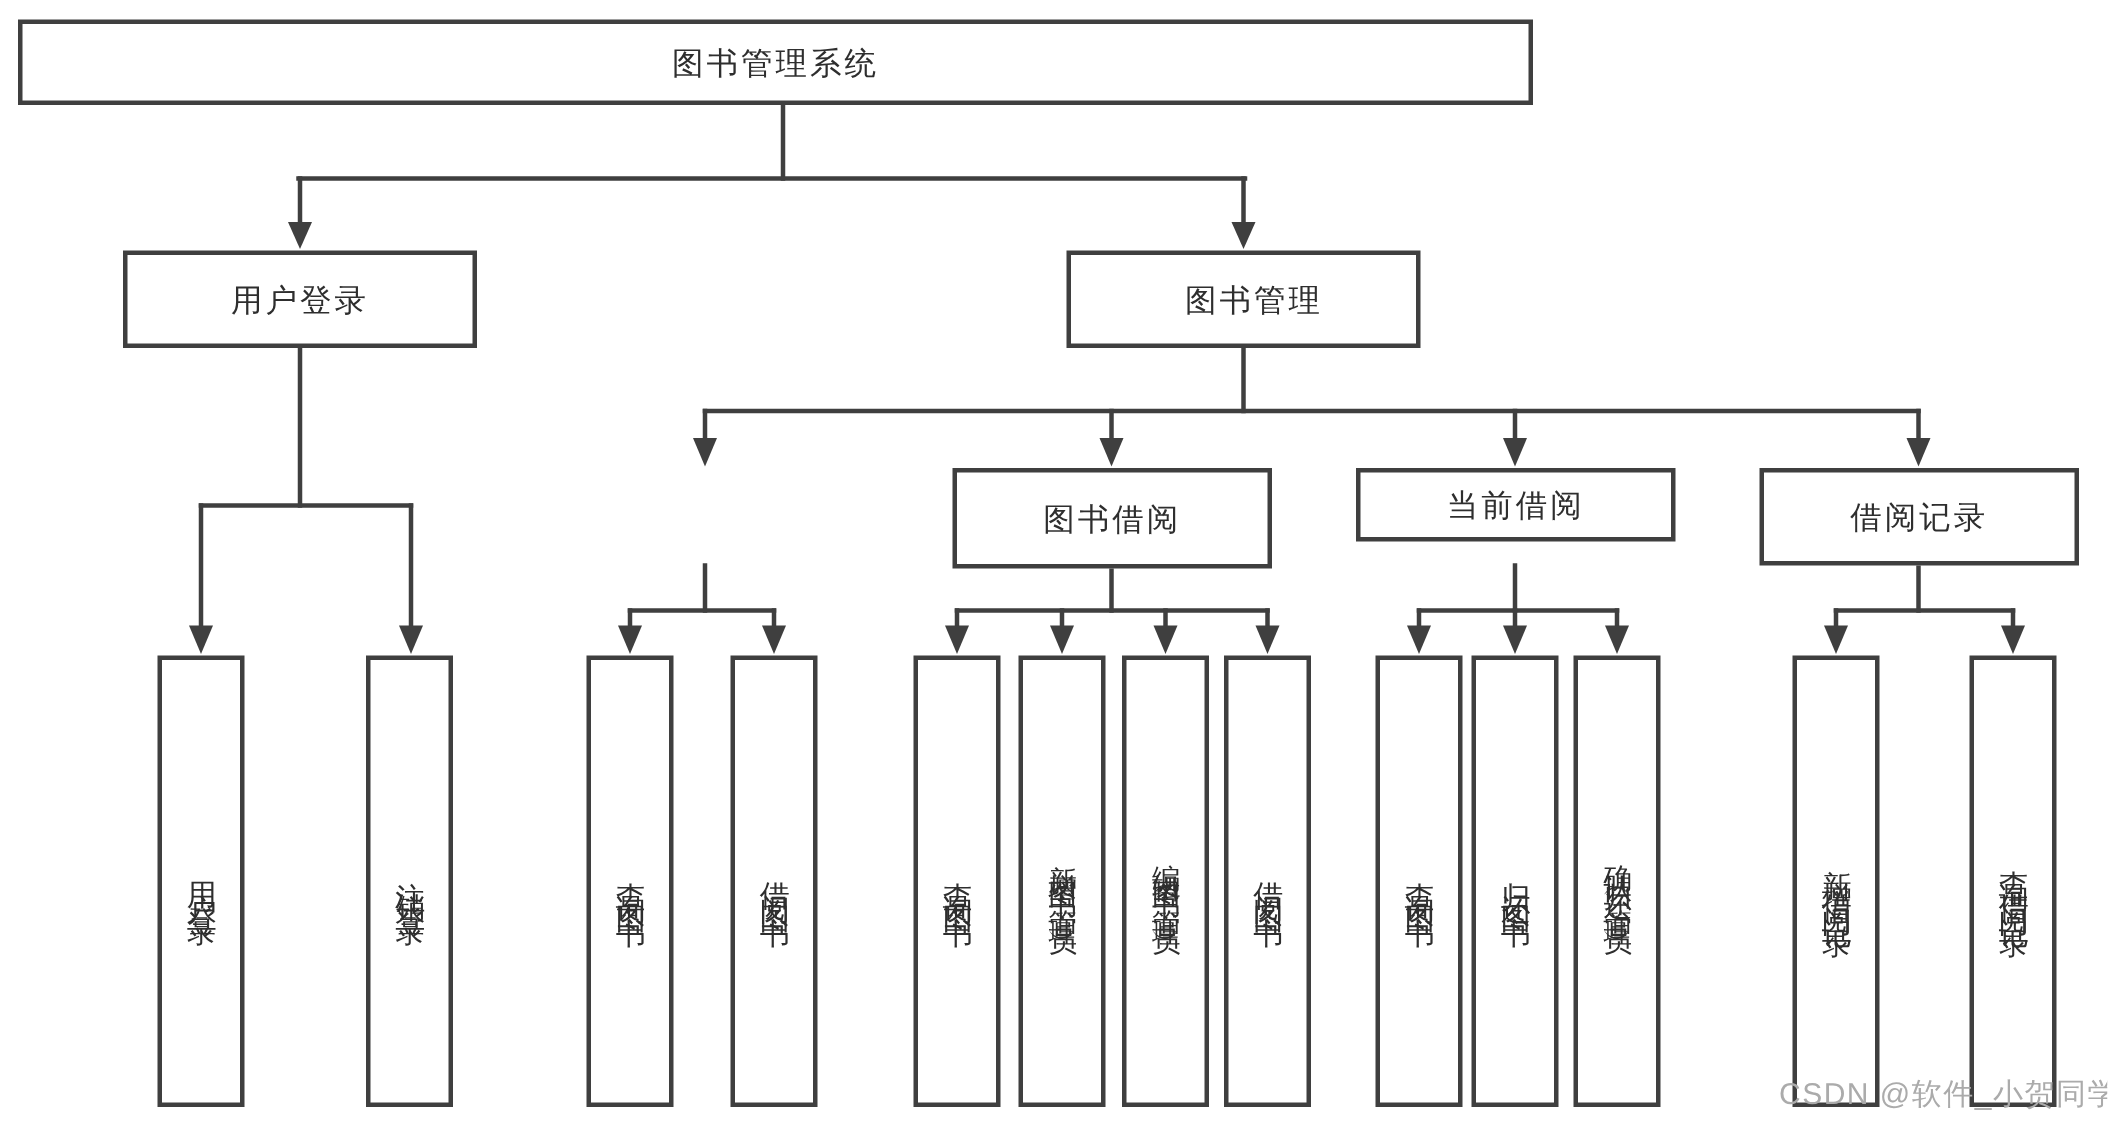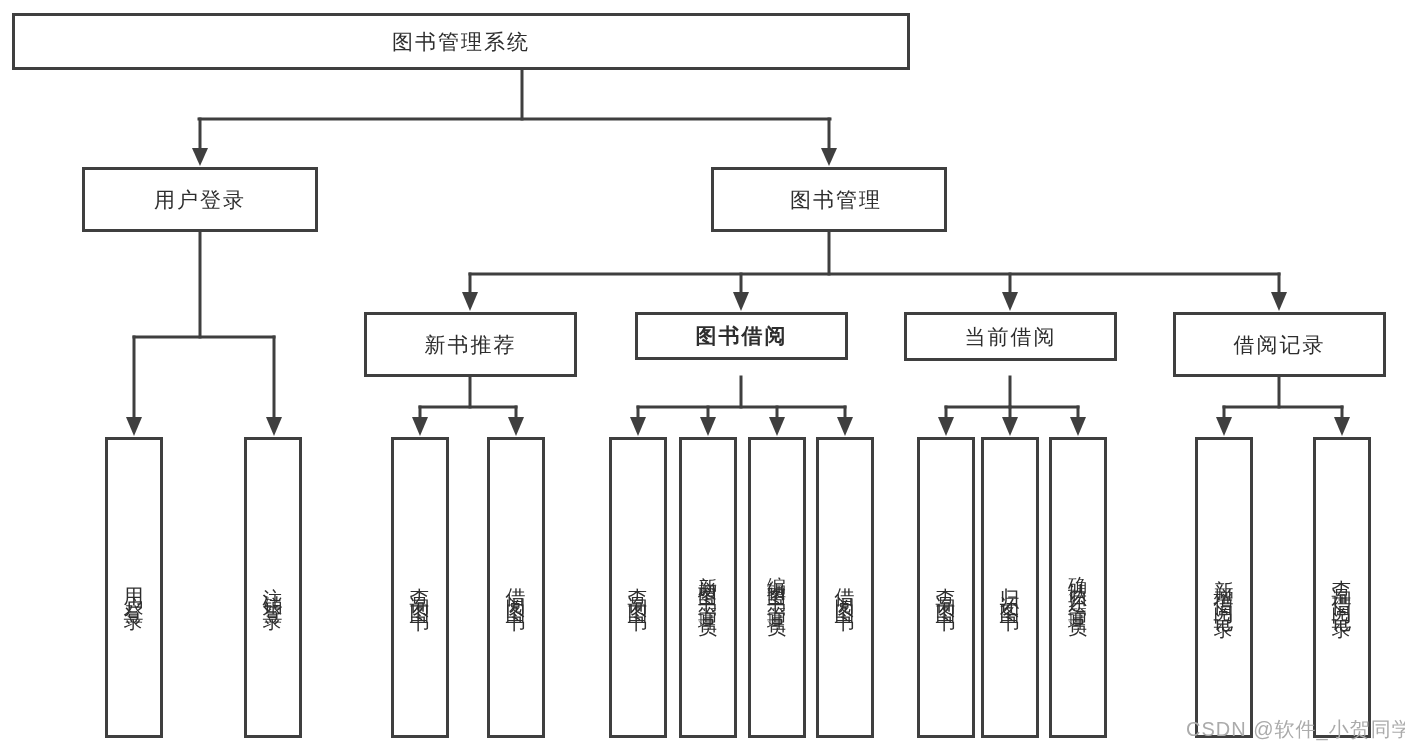--- a/index.html
+++ b/index.html
@@ -150,7 +150,7 @@
     </g>
   </svg>
 
-  <div class="node h" style="left:12px; top:13px; width:898px; height:57px;">
+  <div class="node h" style="left:12px; top:13px; width:1010px; height:57px;">
     <span>图书管理系统</span>
   </div>
 

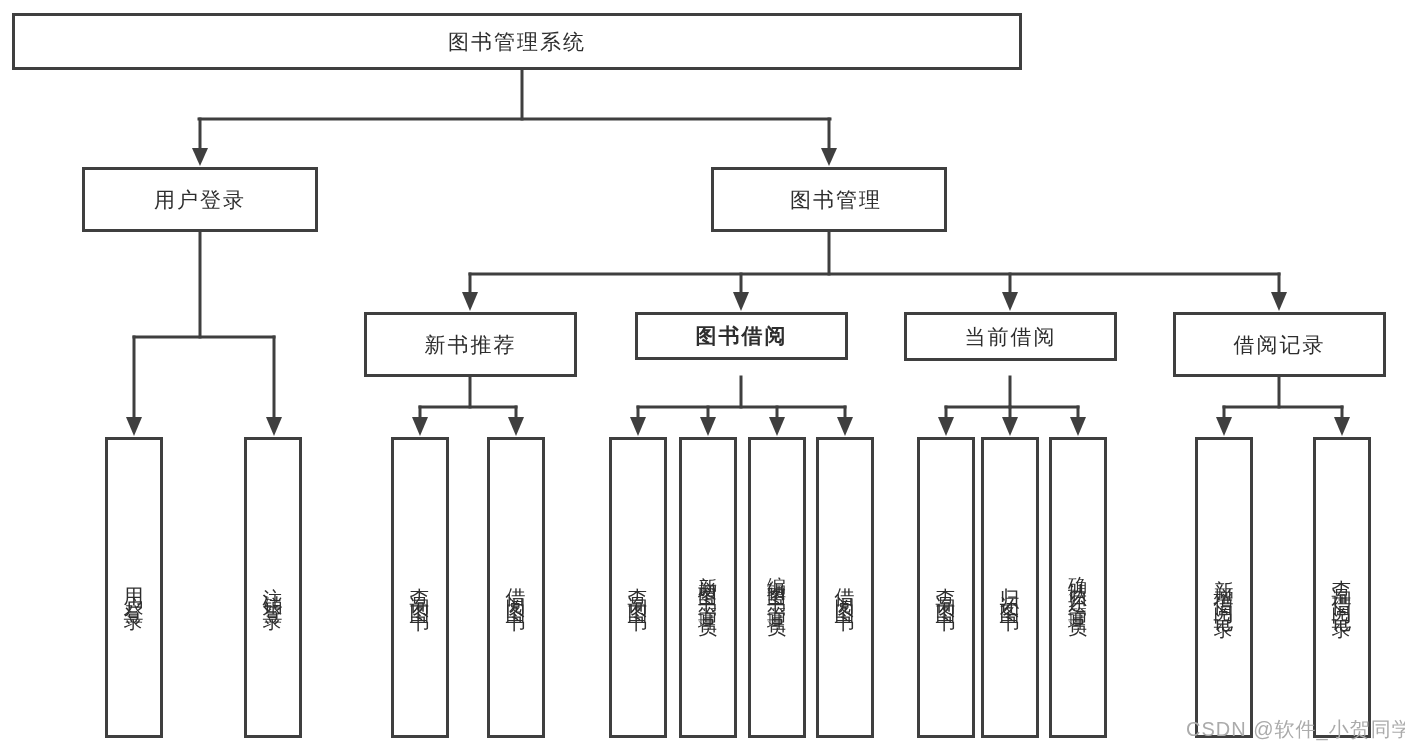--- a/index.html
+++ b/index.html
@@ -161,9 +161,6 @@
     <span>图书管理</span>
   </div>
 
-  <div class="node h" style="left:364px; top:312px; width:213px; height:65px;">
-    <span>新书推荐</span>
-  </div>
   <div class="node h" style="left:635px; top:312px; width:213px; height:48px;font-weight:bold;">
     <span>图书借阅</span>
   </div>

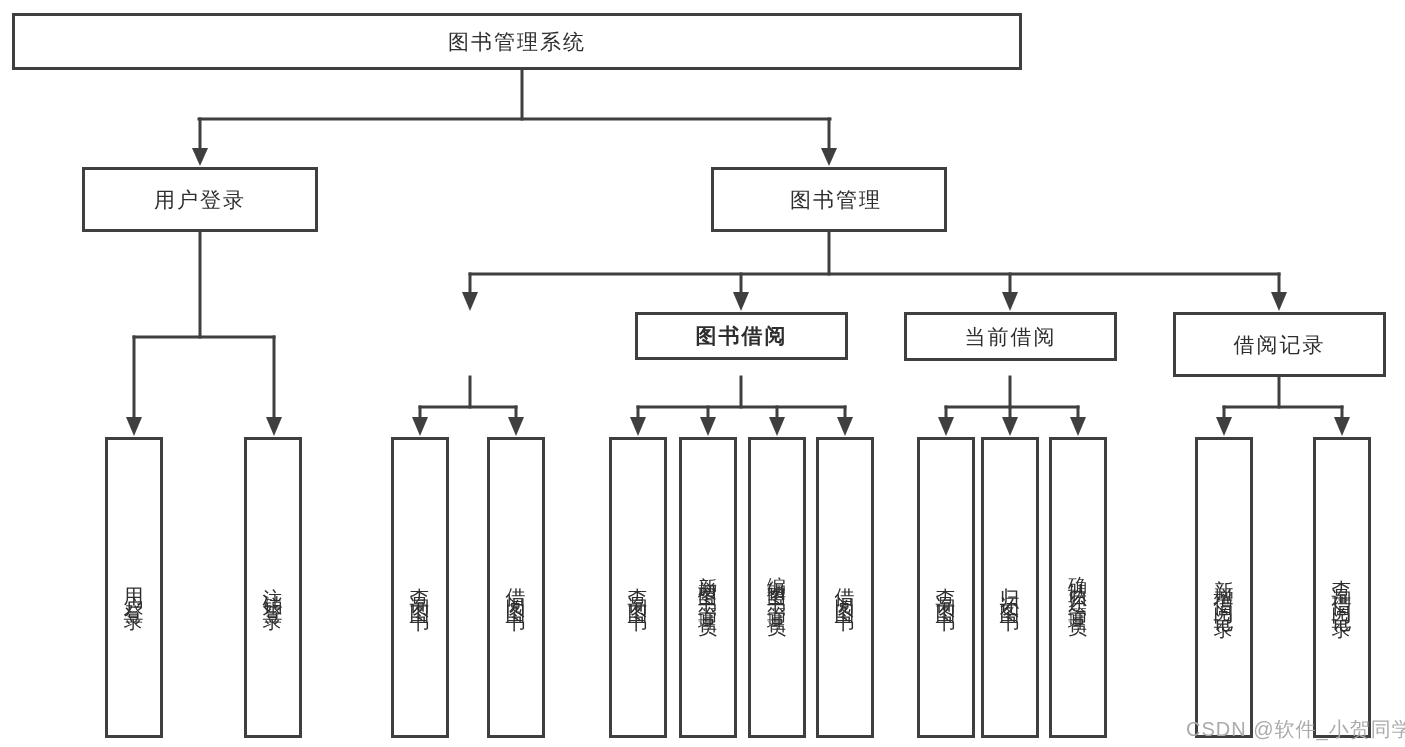--- a/index.html
+++ b/index.html
@@ -161,7 +161,7 @@
     <span>图书管理</span>
   </div>
 
-  <div class="node h" style="left:635px; top:312px; width:213px; height:48px;font-weight:bold;">
+  <div class="node h" style="left:635px; top:312px; width:213px; height:67px;">
     <span>图书借阅</span>
   </div>
   <div class="node h" style="left:904px; top:312px; width:213px; height:49px;">

